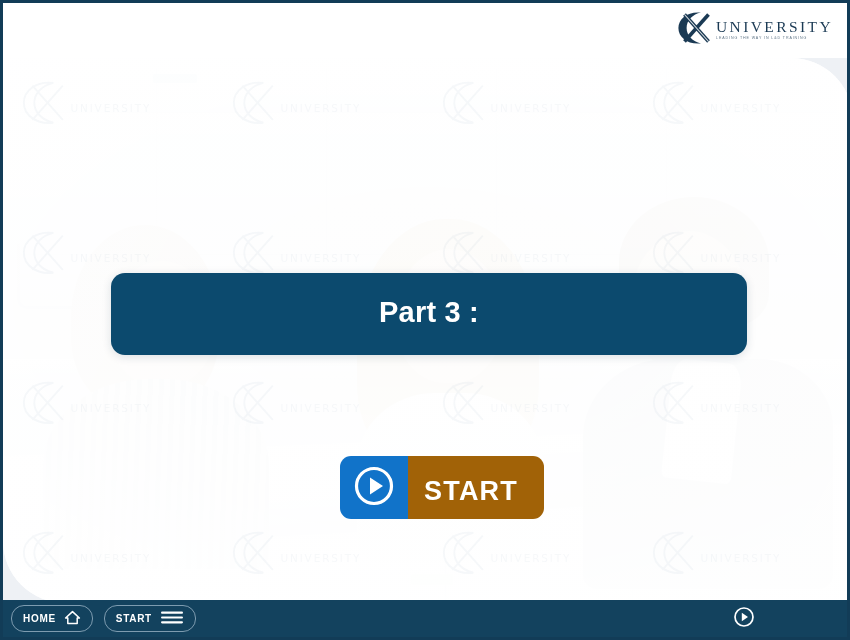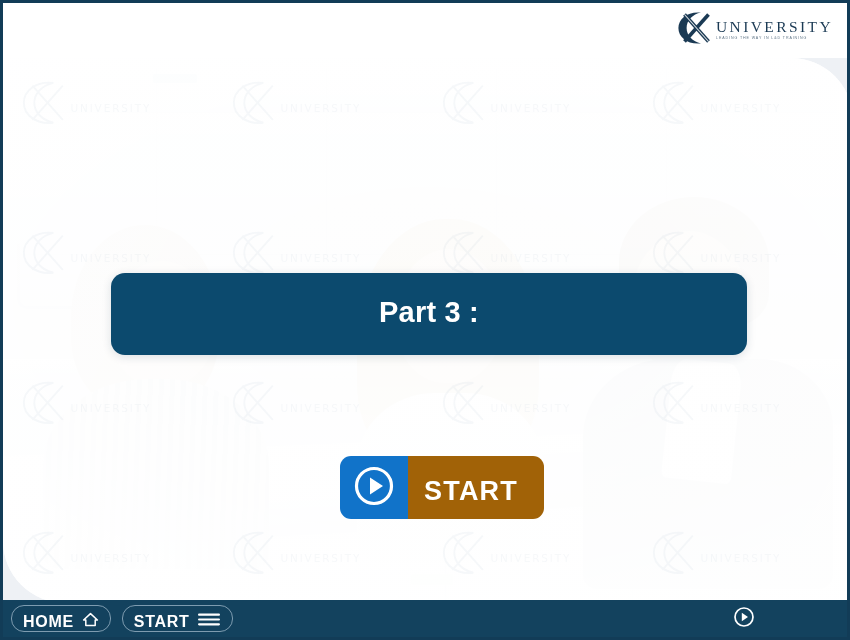--- a/index.html
+++ b/index.html
@@ -350,14 +350,14 @@
   }
   .pill {
     display: flex;
-    align-items: flex-end;
+    align-items: center;
     gap: 8px;
     height: 25px;
     padding: 0 11px;
     border: 1.5px solid #7e9cb0;
     border-radius: 13px;
     color: #ffffff;
-    font-size: 16px;
+    font-size: 10px;
     font-weight: bold;
     letter-spacing: 0.7px;
     cursor: pointer;

